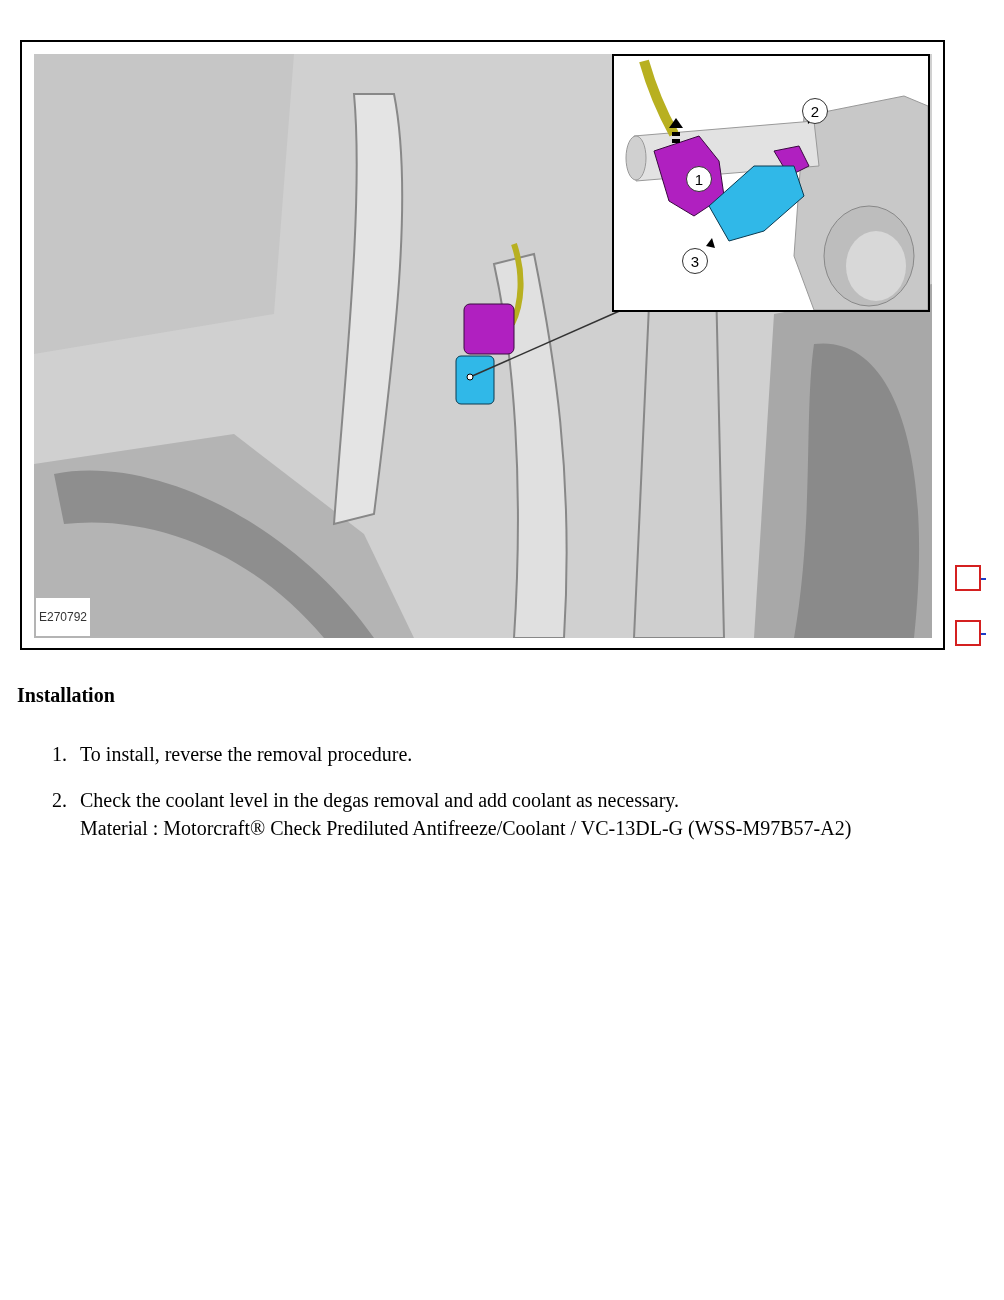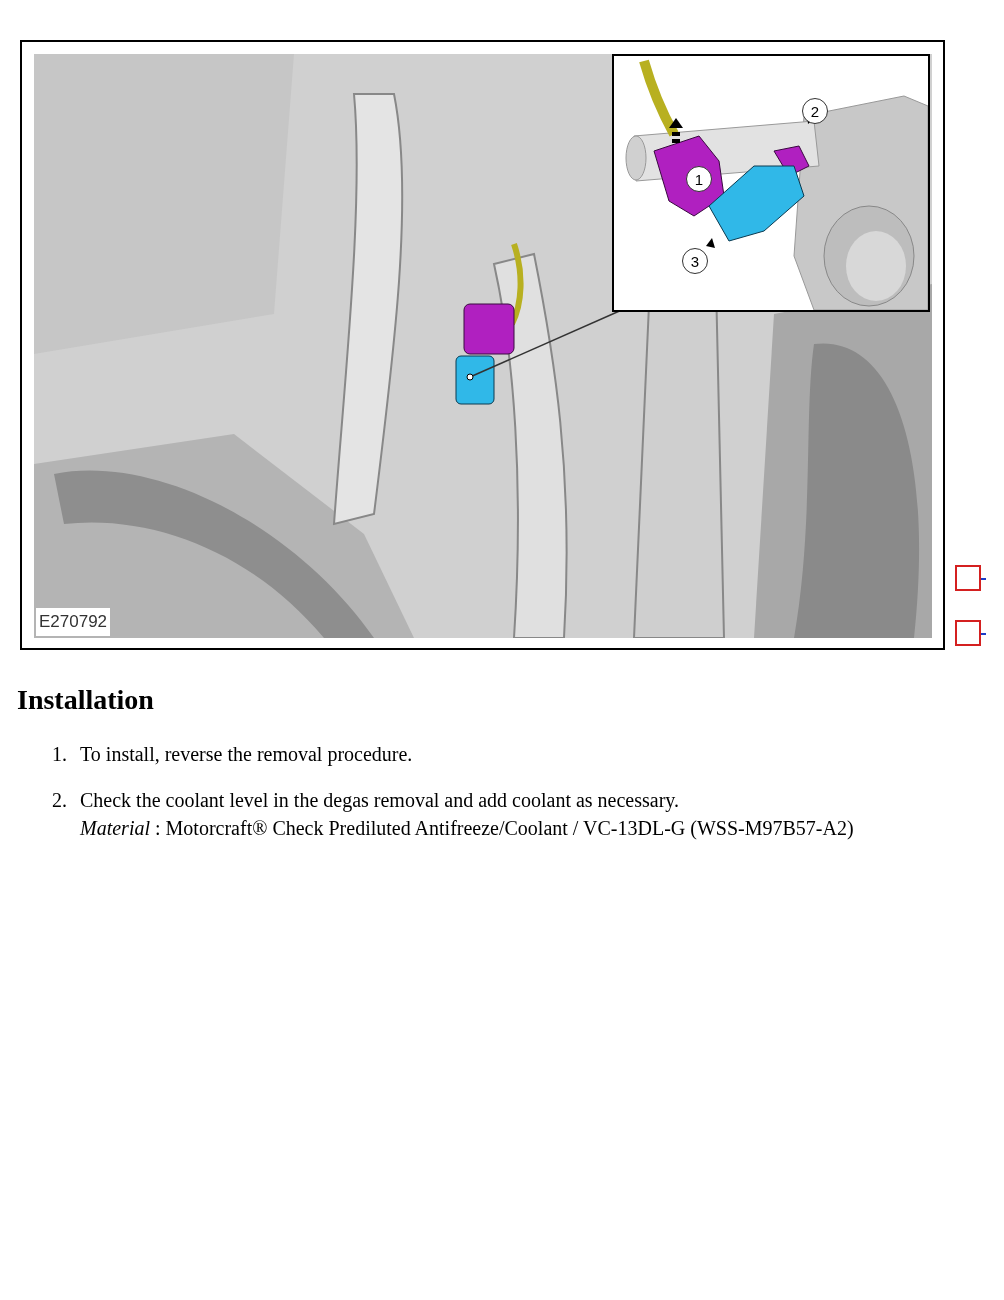--- a/index.html
+++ b/index.html
@@ -11,8 +11,8 @@
              background:linear-gradient(135deg,#d9d9d9 0%,#bdbdbd 30%,#e6e6e6 50%,#a9a9a9 75%,#cfcfcf 100%);
              overflow:hidden; }
   .drawing svg { position:absolute; left:0; top:0; }
-  .fig-id { position:absolute; left:2px; bottom:2px; background:#fff; padding:4px 3px;
-            font-family:"Liberation Sans", sans-serif; font-size:17px; color:#333; }
+  .fig-id { position:absolute; left:2px; bottom:2px; background:#fff; padding:12px 3px;
+            font-family:"Liberation Sans", sans-serif; font-size:12px; color:#333; }
   .inset { position:absolute; left:590px; top:12px; width:318px; height:258px;
            border:2px solid #000; box-sizing:border-box; background:#fff; overflow:hidden; }
   .callout { position:absolute; width:26px; height:26px; border:1.5px solid #333; border-radius:50%;

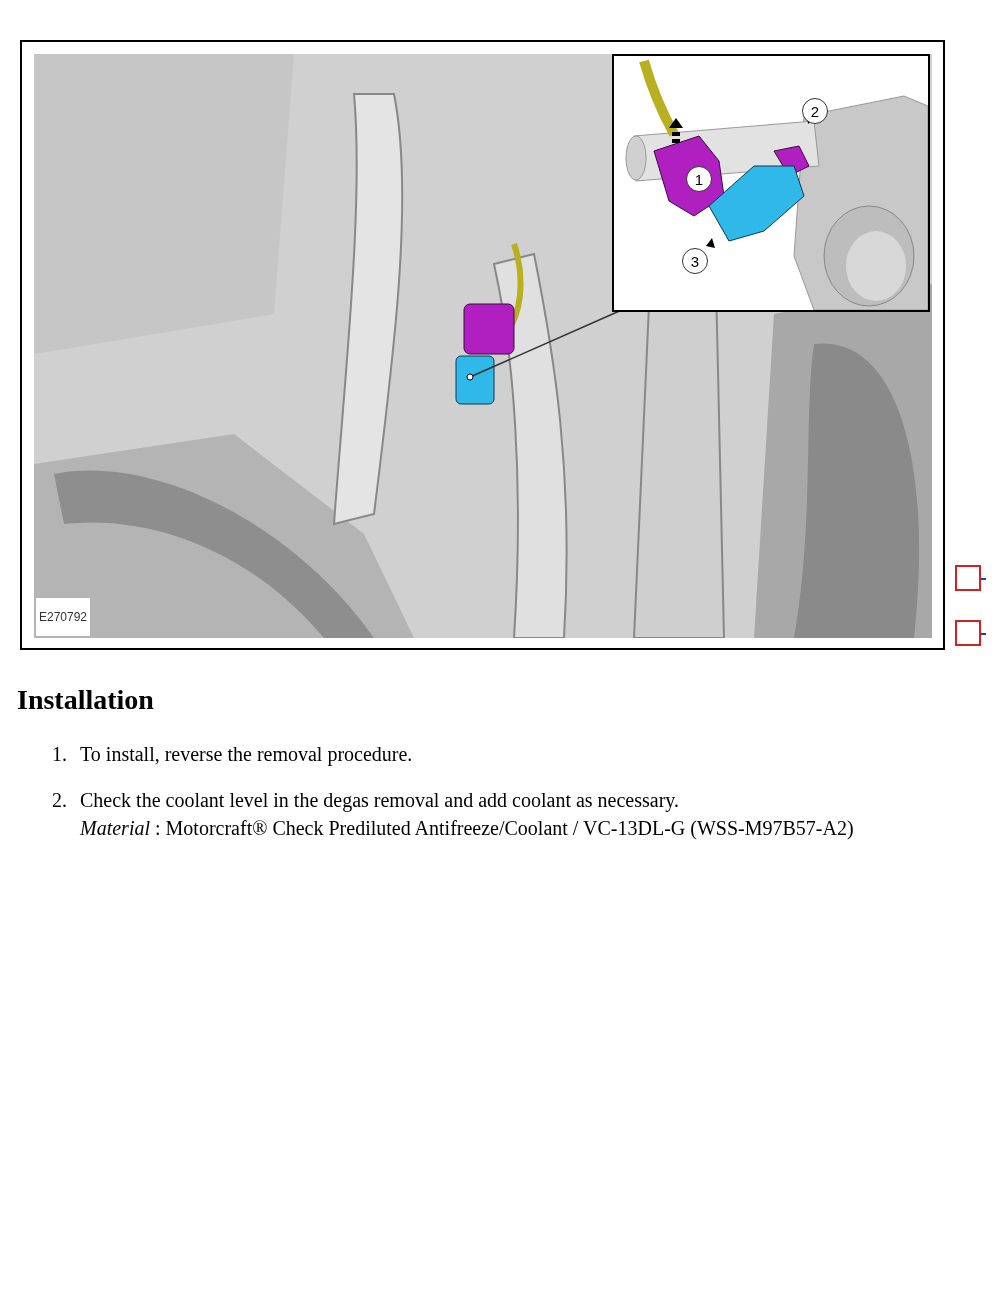--- a/index.html
+++ b/index.html
@@ -21,7 +21,7 @@
   .side-box { position:absolute; left:955px; width:26px; height:26px;
               border:2px solid #d42020; box-sizing:border-box; }
   .side-box::after { content:""; position:absolute; right:-7px; top:11px; width:5px; height:2px; background:#1a3cc8; }
-  .heading { position:absolute; left:17px; top:684px; font-weight:bold; font-size:28px; }
+  .heading { position:absolute; left:17px; top:684px; font-weight:bold; font-size:20px; }
   .steps { position:absolute; left:52px; top:740px; font-size:20px; line-height:28px; }
   .step { display:flex; margin-bottom:18px; }
   .step-num { width:28px; }

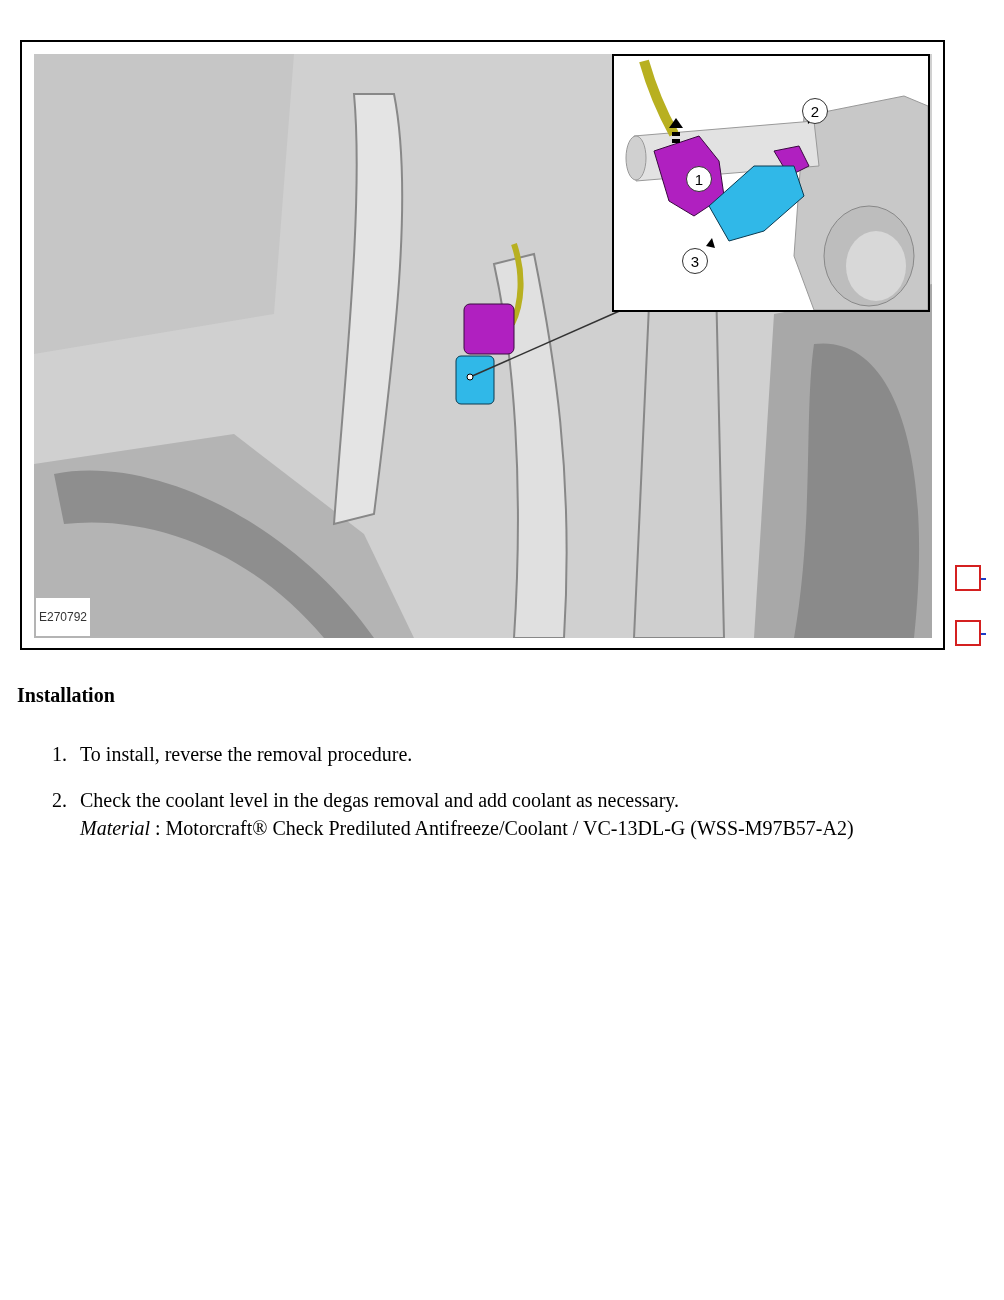--- a/index.html
+++ b/index.html
@@ -25,7 +25,7 @@
   .steps { position:absolute; left:52px; top:740px; font-size:20px; line-height:28px; }
   .step { display:flex; margin-bottom:18px; }
   .step-num { width:28px; }
-  .material-label { font-style:italic; }
+  .material-label { }
 </style>
 </head>
 <body>

